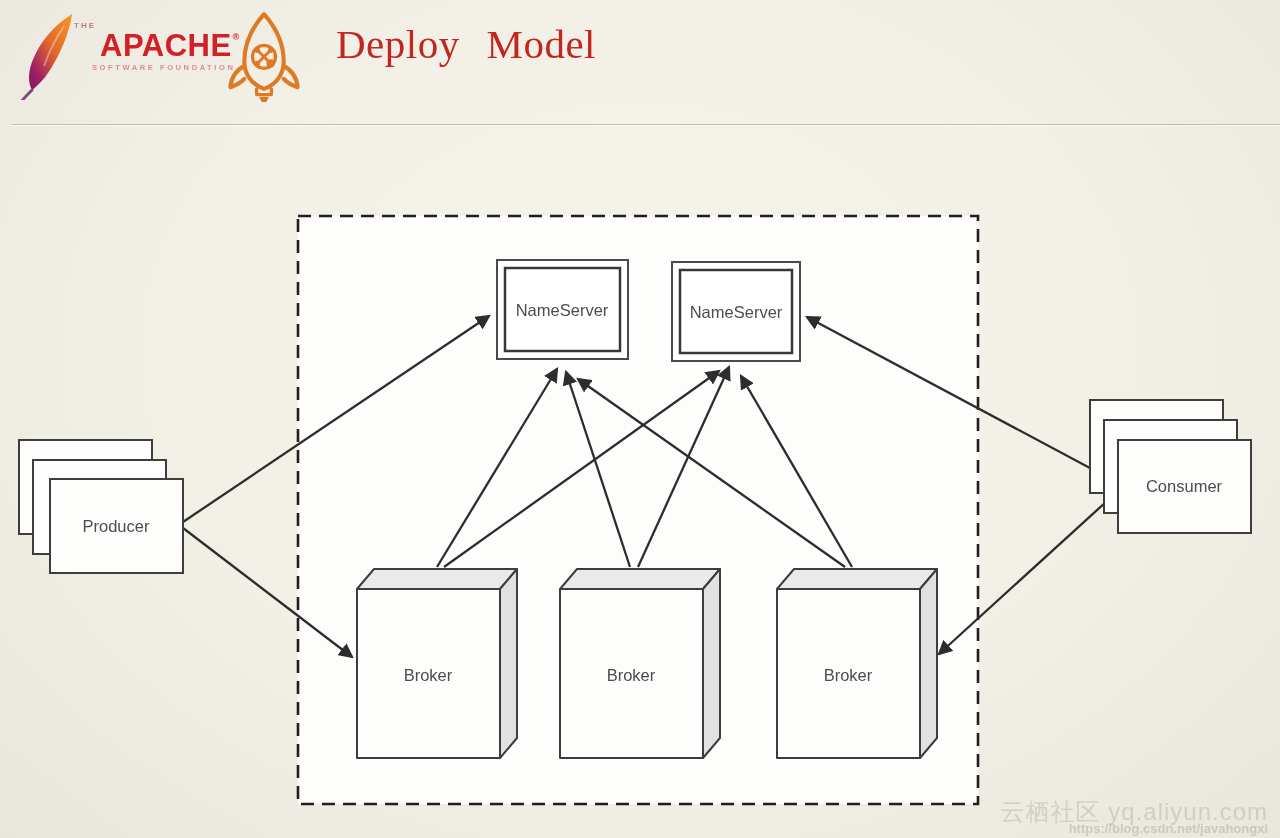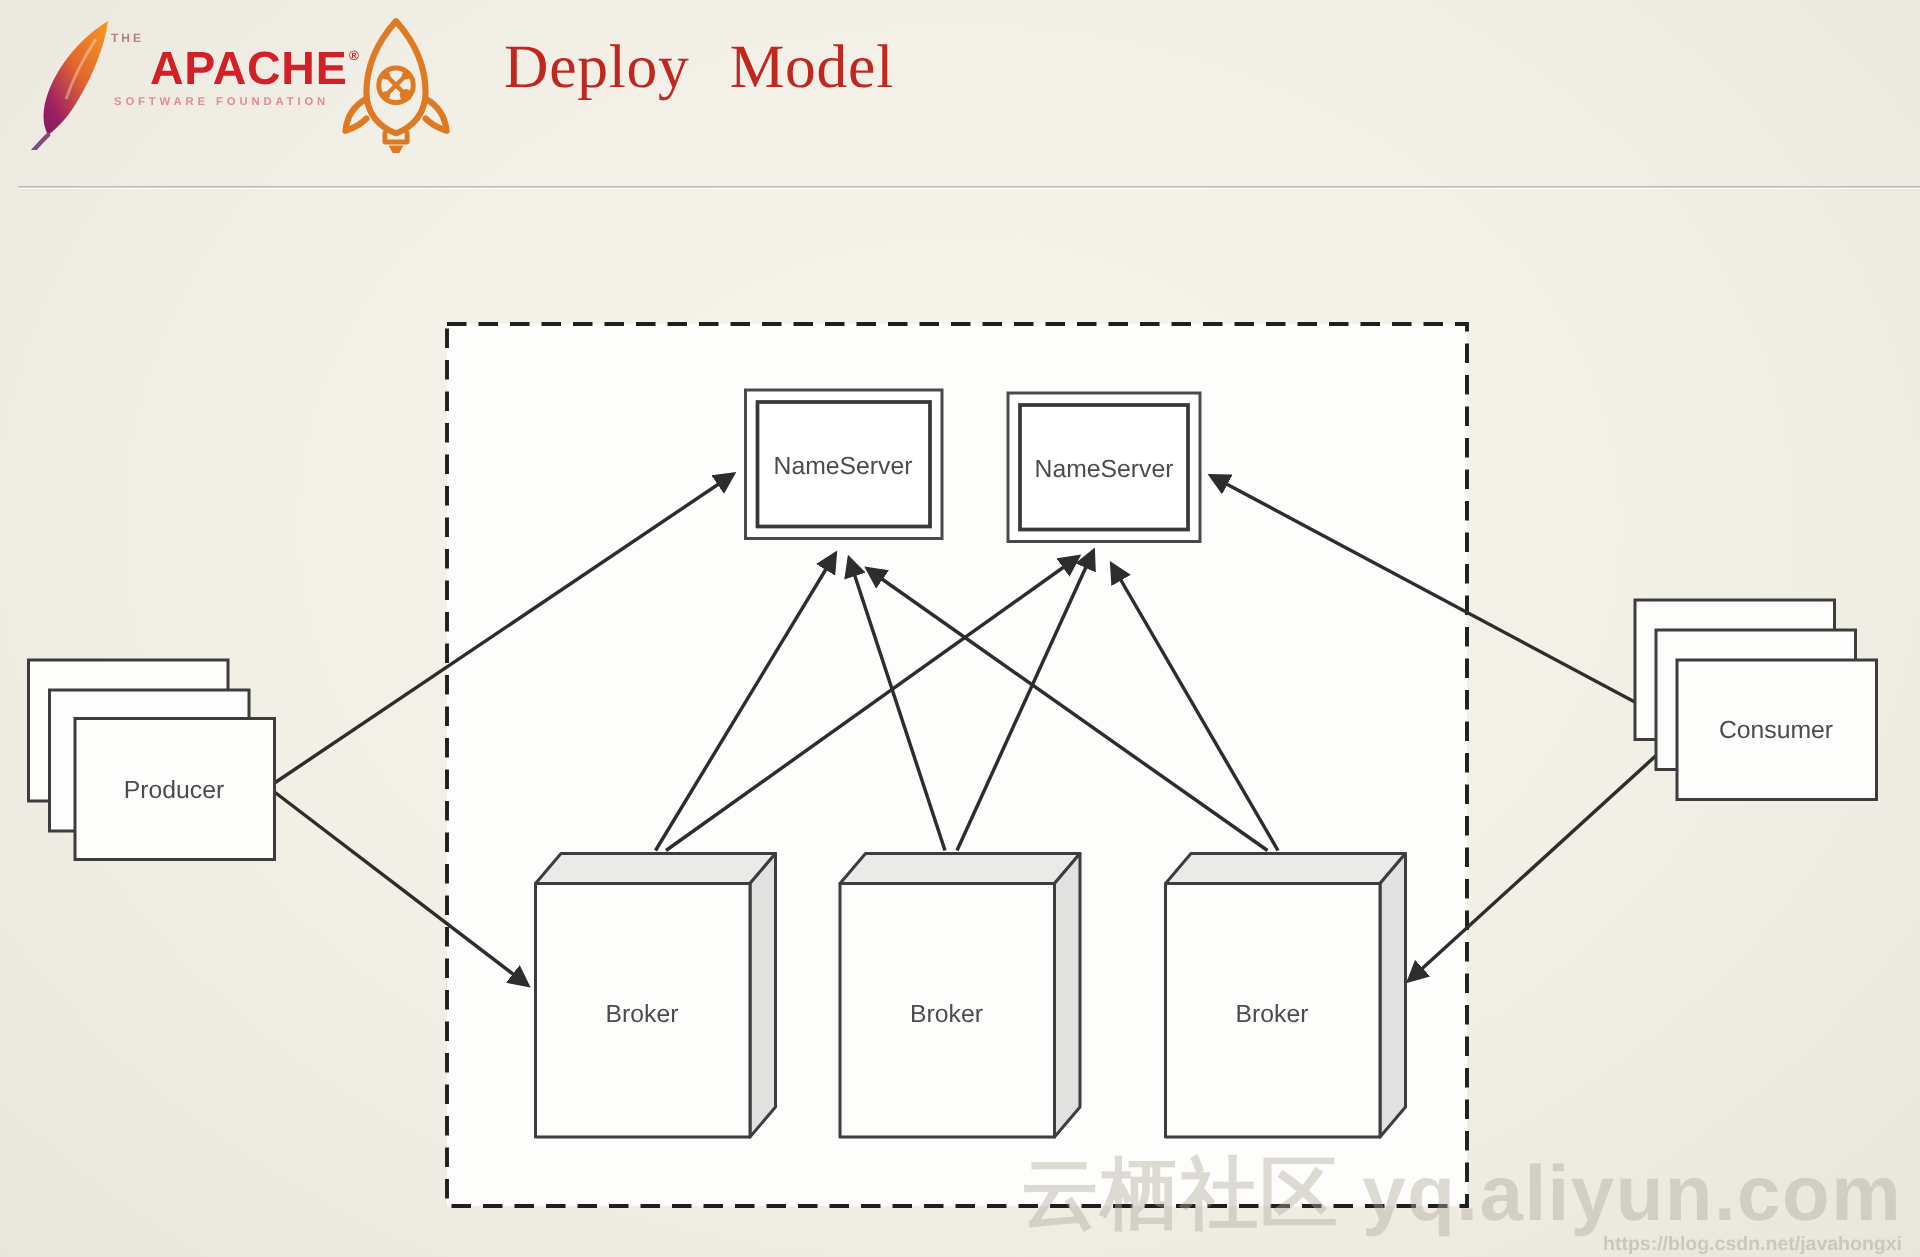--- a/index.html
+++ b/index.html
@@ -16,7 +16,7 @@
   .apache-the{font-size:8px;letter-spacing:2px;color:#b9807e;font-weight:bold;margin-left:2px;}
   .apache-brand{font-size:31px;font-weight:bold;color:#d22027;letter-spacing:.5px;position:relative;margin-left:28px;}
   .apache-reg{font-size:9px;position:relative;top:-16px;left:1px;color:#d22027;}
-  .apache-foundation{font-size:7.5px;letter-spacing:2.6px;color:#e08a9b;font-weight:bold;margin-top:3px;margin-left:4px;}
+  .apache-foundation{font-size:7.5px;letter-spacing:2.6px;color:#e08a9b;font-weight:bold;margin-top:3px;margin-left:20px;}
   .rocket-logo{position:absolute;left:218px;top:10px;width:92px;height:92px;}
   .page-title{
     position:absolute;left:336px;top:20px;

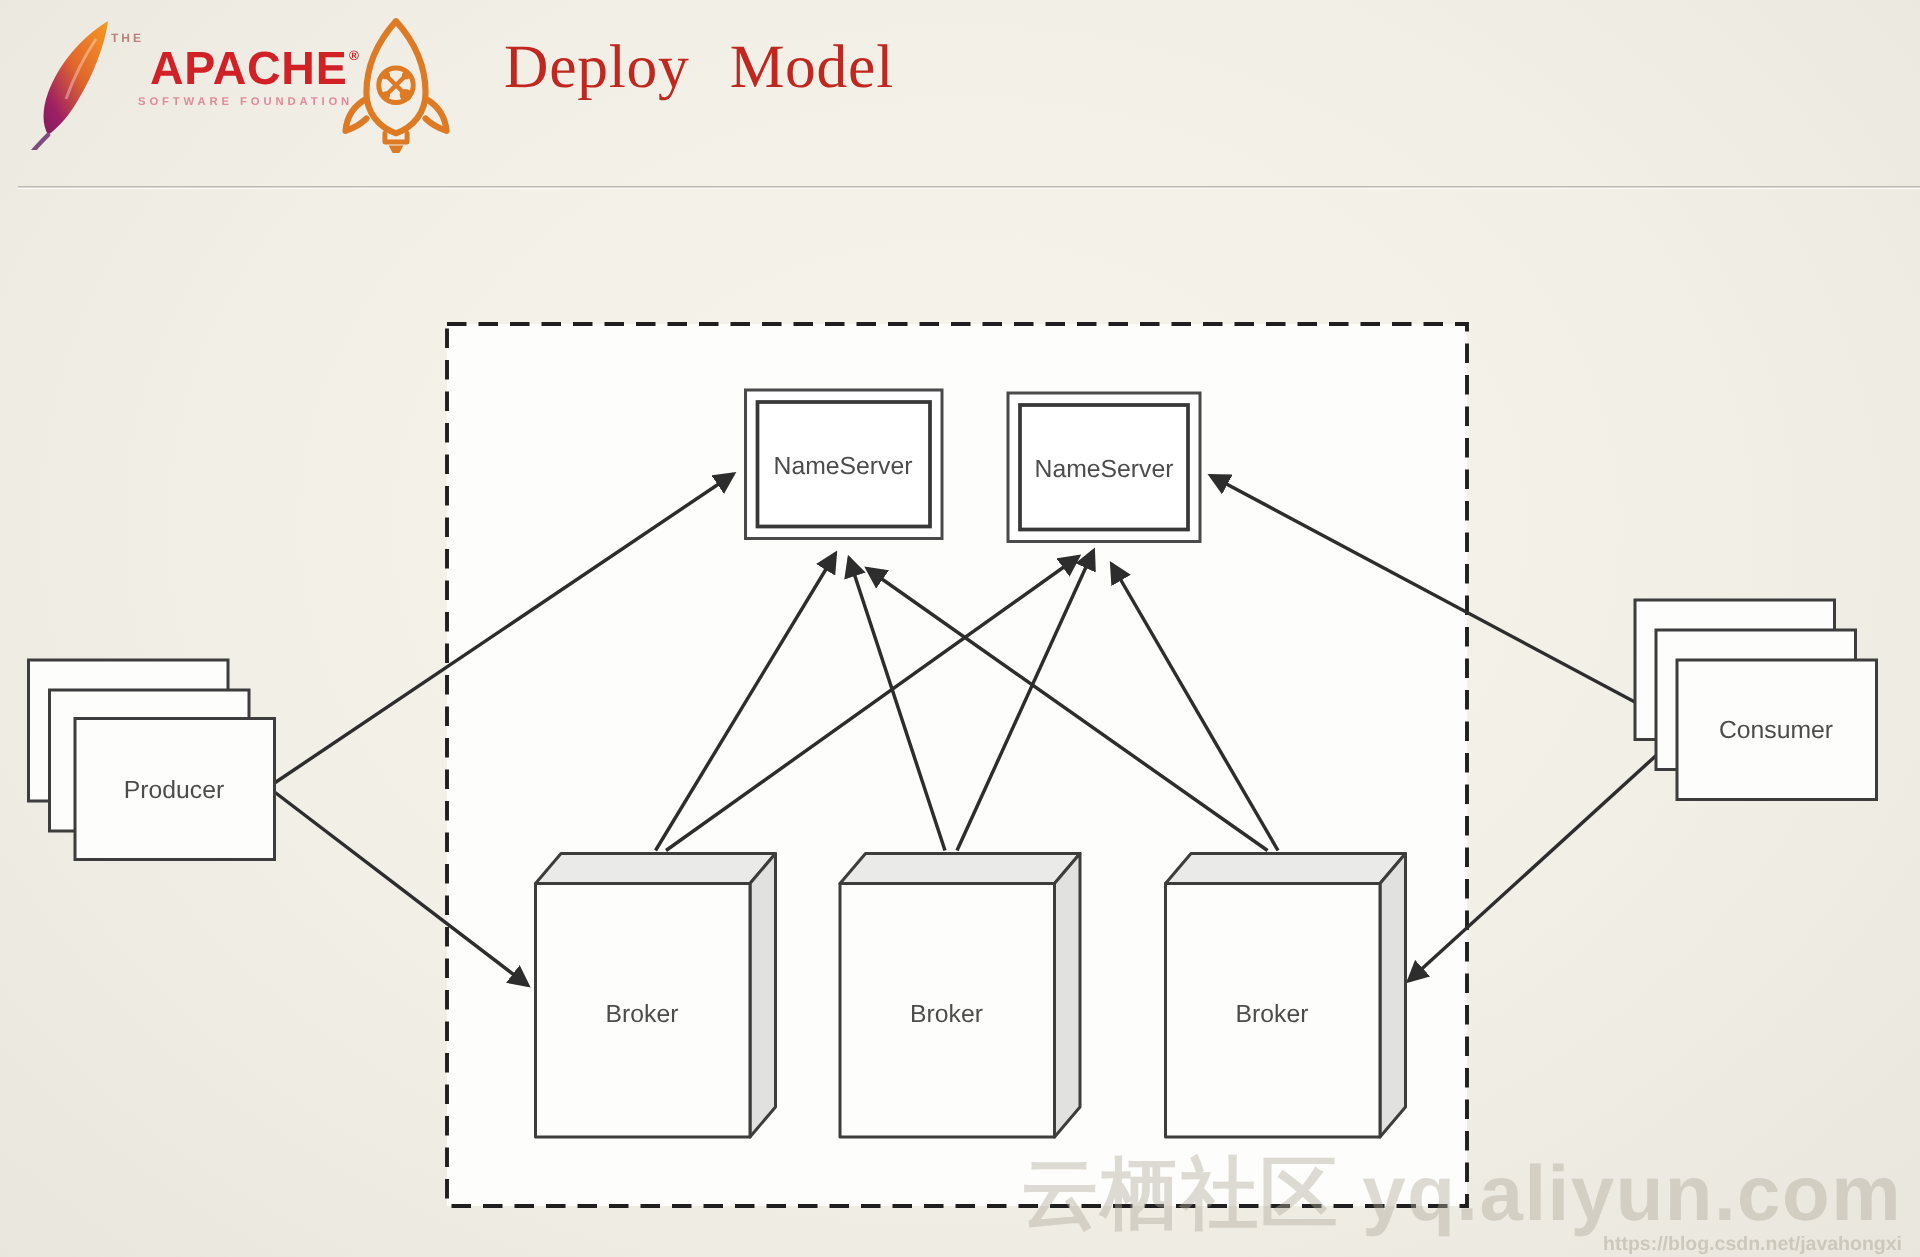--- a/index.html
+++ b/index.html
@@ -30,7 +30,7 @@
   .node-label{fill:#4c4c4c;font-family:"Liberation Sans",sans-serif;font-size:16.5px;text-anchor:middle;}
   
   .watermark{position:absolute;right:12px;bottom:2px;z-index:2;text-align:right;pointer-events:none;}
-  .watermark-main{font-size:52px;font-weight:bold;color:rgba(176,170,156,.42);letter-spacing:1px;line-height:1.05;}
+  .watermark-main{font-size:24px;font-weight:normal;color:rgba(176,170,156,.42);letter-spacing:1px;line-height:1.05;}
   .watermark-sub{font-size:13px;font-weight:bold;color:rgba(189,183,169,.65);margin-top:-3px;}
 </style>
 </head>

